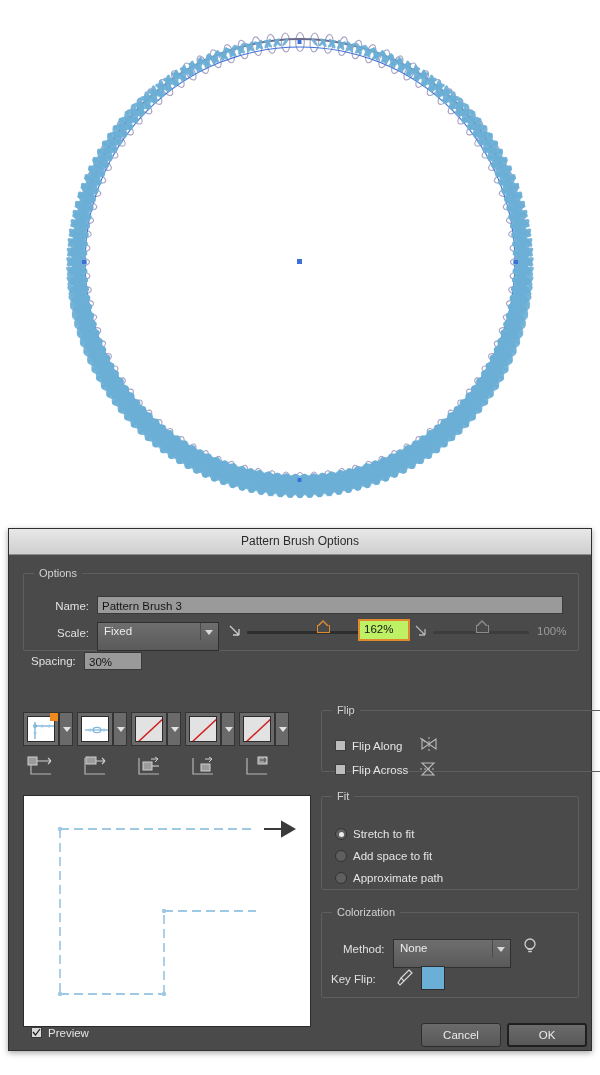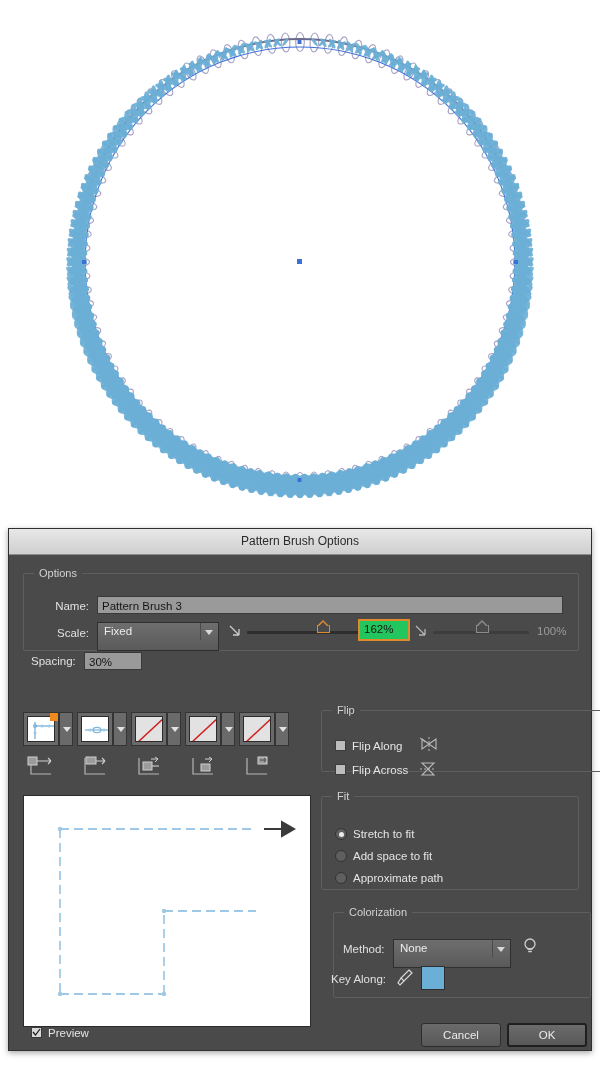--- a/index.html
+++ b/index.html
@@ -33,7 +33,7 @@
   .tfield{background:#9a9a9a;border:1px solid #3a3a3a;box-sizing:border-box;
           color:#161616;font-size:11.5px;padding:0 4px;line-height:18px;height:18px;
           font-family:"Liberation Sans",sans-serif;}
-  .tfield.focus{background:#22c55e;border:2px solid #e08a2e;line-height:16px;}
+  .tfield.focus{background:#bef264;border:2px solid #e08a2e;line-height:16px;}
 
   
   .sel{position:relative;height:29px;background:linear-gradient(#6e6e6e,#5a5a5a);

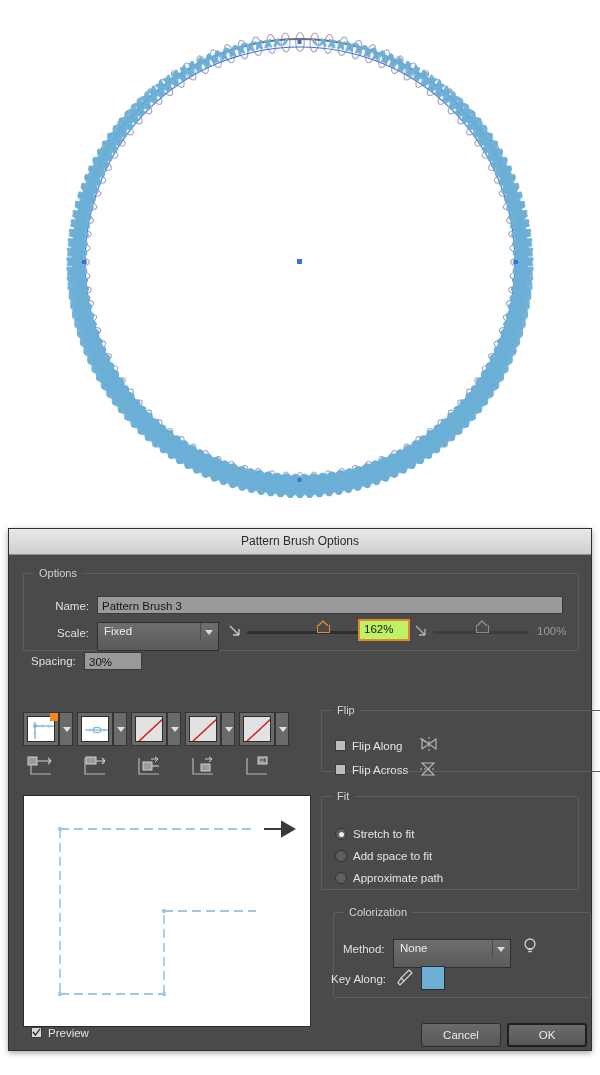--- a/index.html
+++ b/index.html
@@ -995,7 +995,7 @@
       <span class="rd"></span><span>Approximate path</span>
     </div>
 
-    <div class="group" style="left:324px;top:357px;width:258px;height:86px;">
+    <div class="group" style="left:312px;top:357px;width:258px;height:86px;">
       <span class="glabel">Colorization</span>
     </div>
     <span class="lbl" style="position:absolute;left:334px;top:388px;">Method:</span>

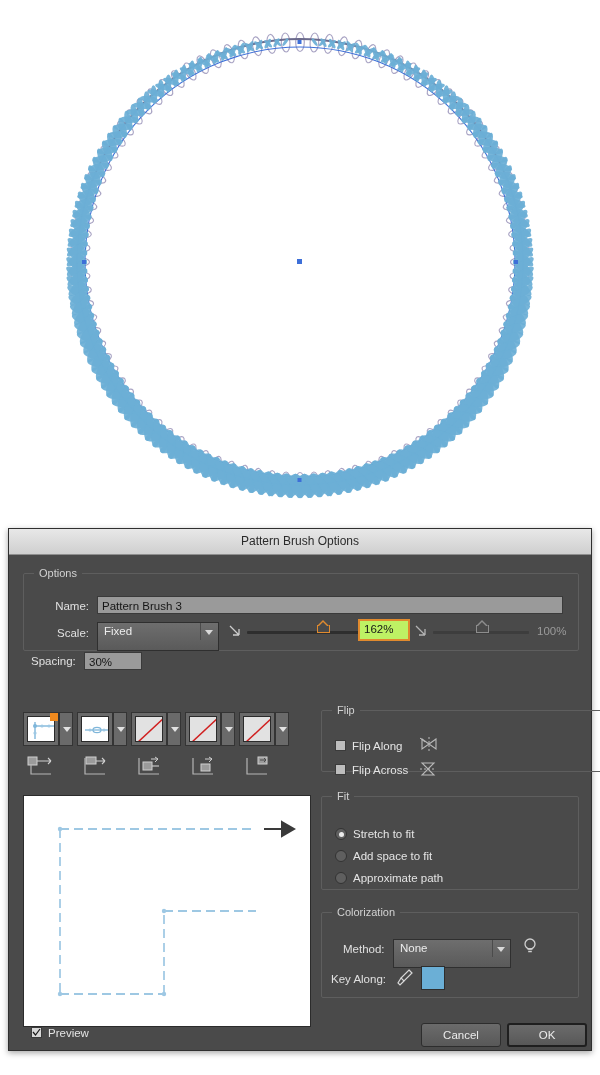--- a/index.html
+++ b/index.html
@@ -1008,7 +1008,7 @@
       <path d="M5.5,13 L10.5,13 M6.2,15.5 L9.8,15.5" stroke="#cfcfcf" stroke-width="1.3"></path>
     </svg>
 
-    <span class="lbl" style="position:absolute;left:322px;top:418px;">Key Along:</span>
+    <span class="lbl" style="position:absolute;left:322px;top:418px;">Key Flip:</span>
     <svg class="iconsvg" style="left:386px;top:412px;" width="20" height="22">
       <path d="M14,3 L17,6 L9,14 L6,11 Z" fill="none" stroke="#d8d8d8" stroke-width="1.2"></path>
       <path d="M6,11 L3,16 L5,18 L9,14" fill="none" stroke="#d8d8d8" stroke-width="1.2"></path>

